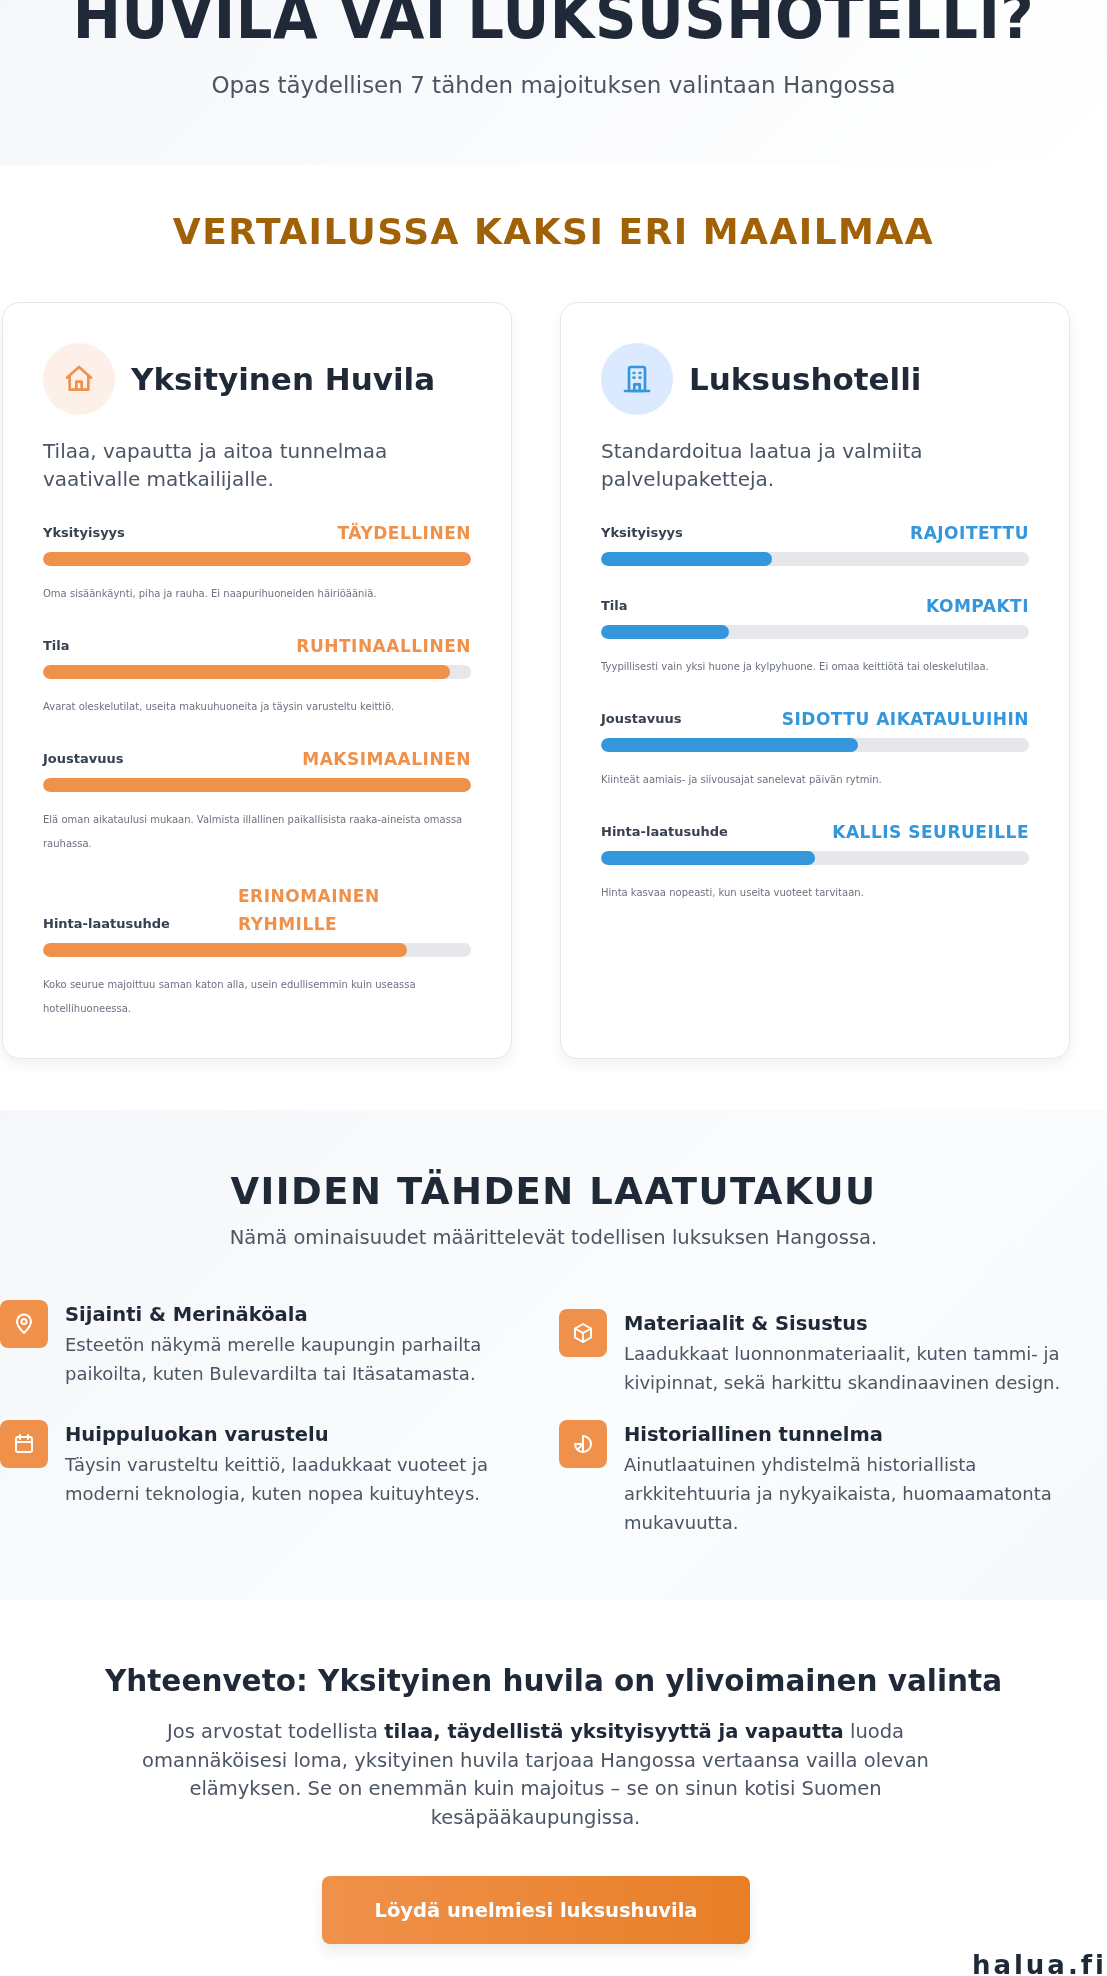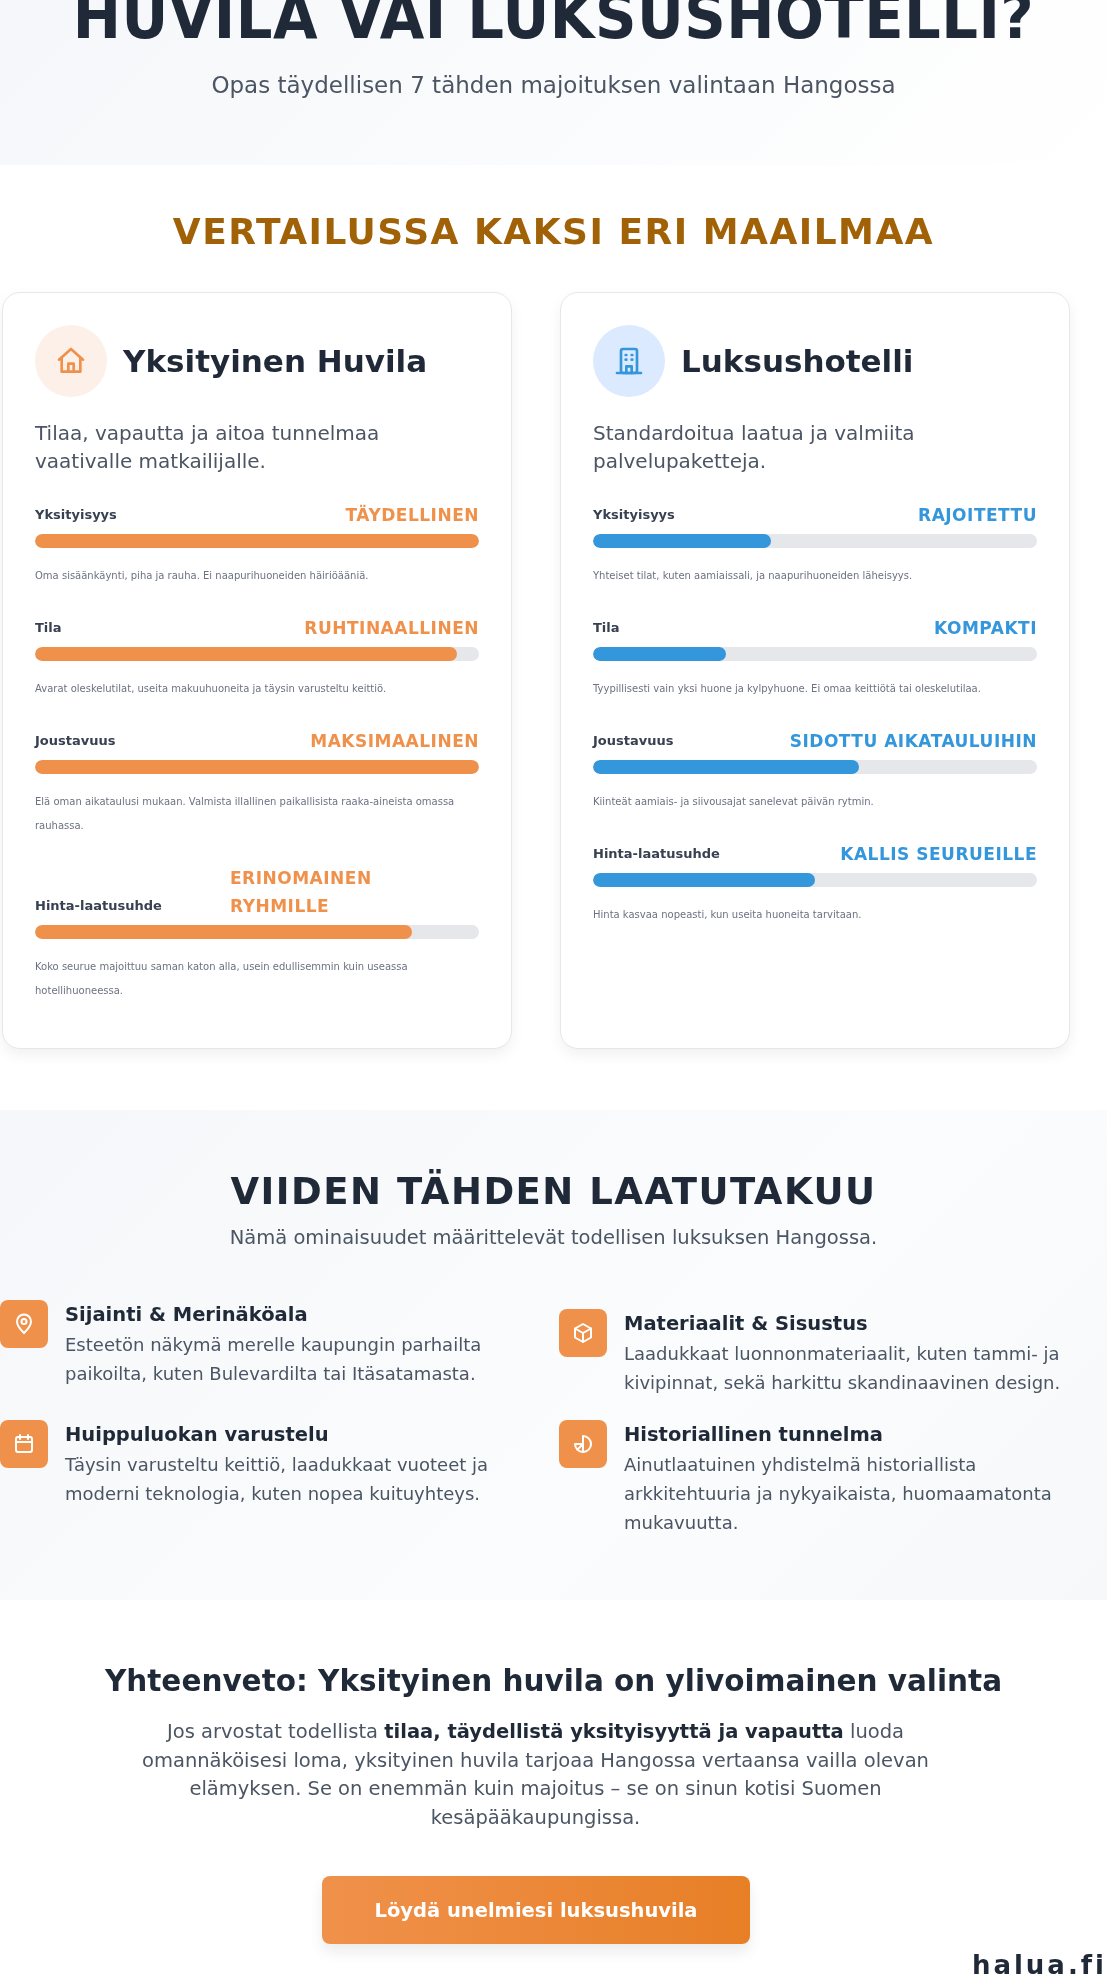--- a/index.html
+++ b/index.html
@@ -14,7 +14,7 @@
   .compare h2 { position: absolute; left: 0; right: 0; top: 212px; text-align: center; font-size: 36px; font-weight: 700; letter-spacing: 1.5px; color: #a16207; }
   .compare h2 { top: 46px; }
 
-  .card { position: absolute; top: 127px; width: 510px; height: 757px; background: #fff; border: 1px solid #e5e7eb; border-radius: 18px; box-shadow: 0 6px 14px rgba(0,0,0,0.06); padding: 32px; }
+  .card { position: absolute; top: 137px; width: 510px; height: 757px; background: #fff; border: 1px solid #e5e7eb; border-radius: 18px; box-shadow: 0 6px 14px rgba(0,0,0,0.06); padding: 40px; }
   .card.left { left: 2px; }
   .card.right { left: 560px; width: 510px; }
   .card-head { display: flex; align-items: center; height: 72px; }

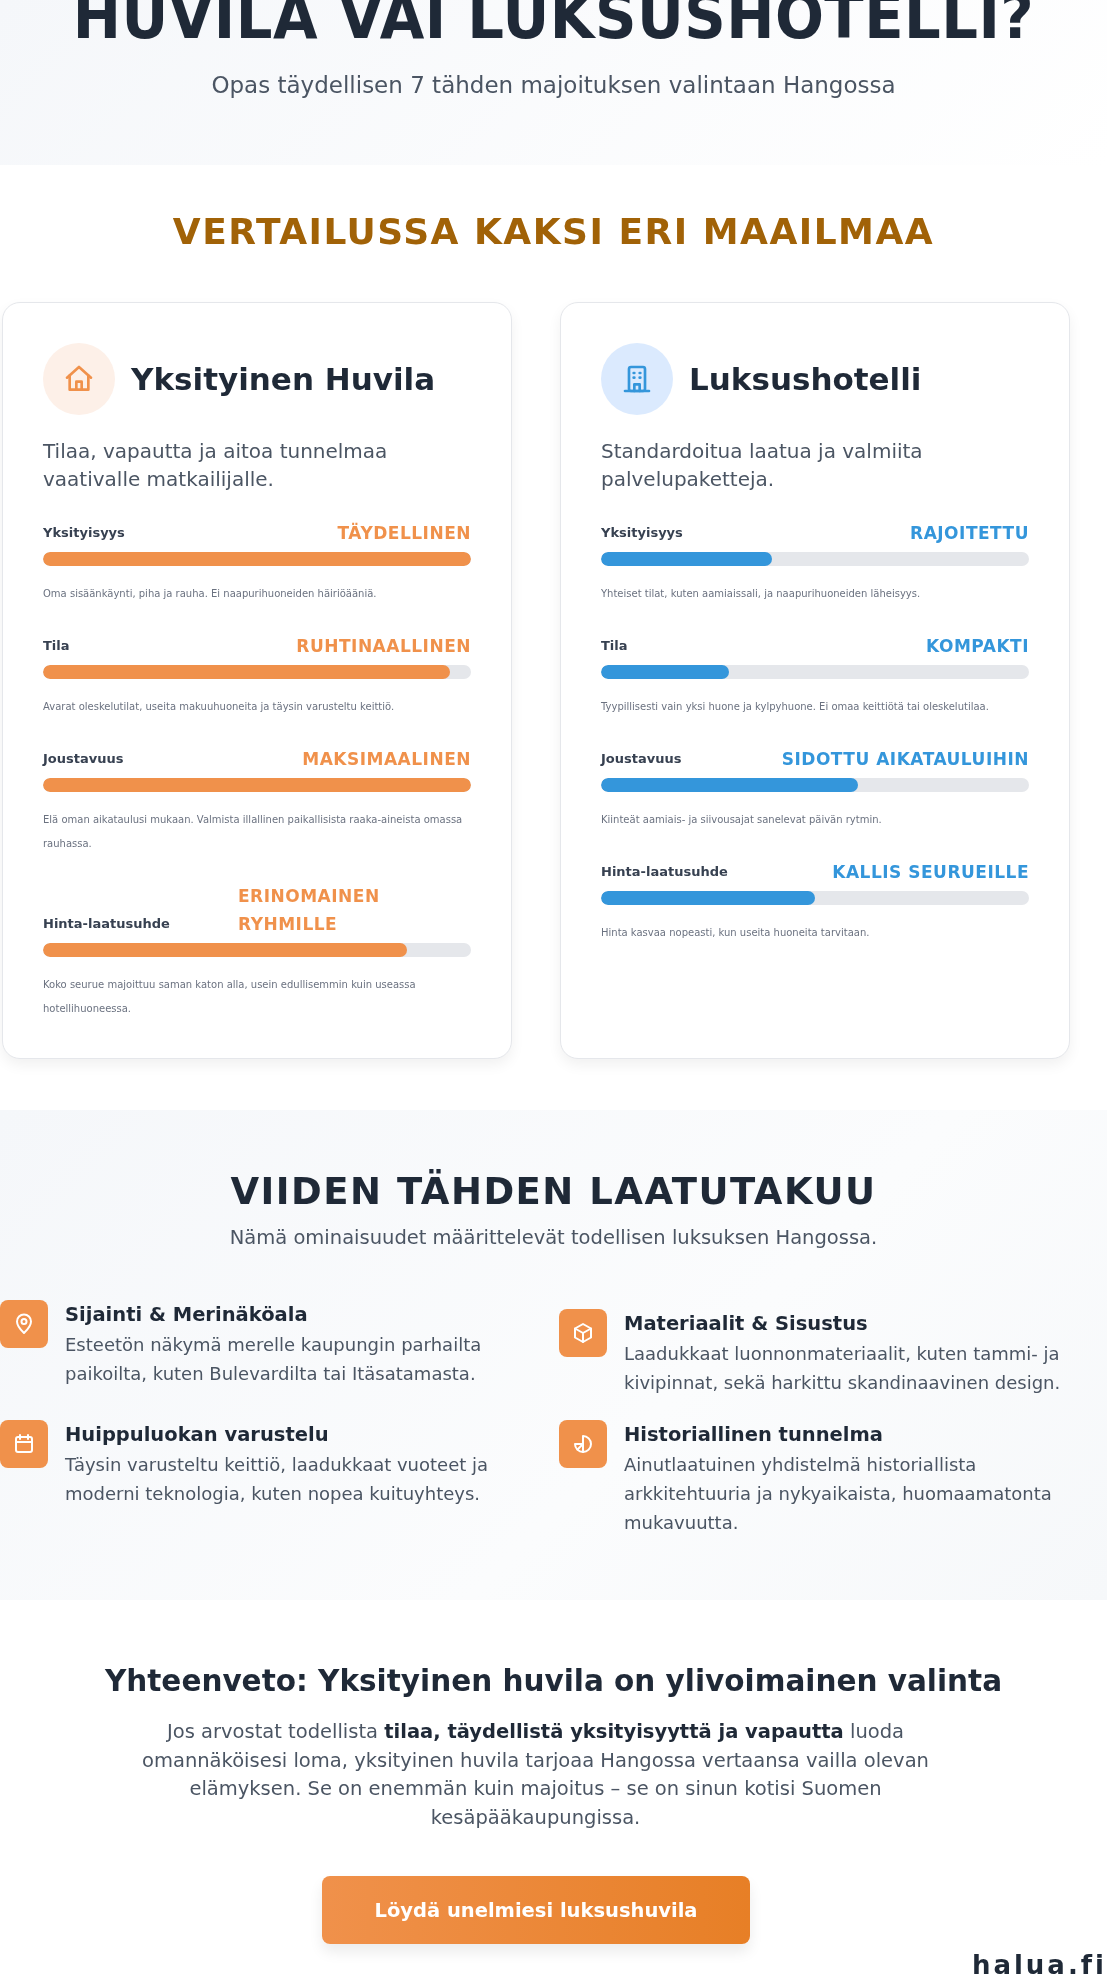--- a/index.html
+++ b/index.html
@@ -147,7 +147,6 @@
       <div class="bar">
           <div class="bar-fill" style="width:40%"></div>
         </div>
-      <div class="metric-note">Yhteiset tilat, kuten aamiaissali, ja naapurihuoneiden läheisyys.</div>
     </div>
 
     <div class="metric">

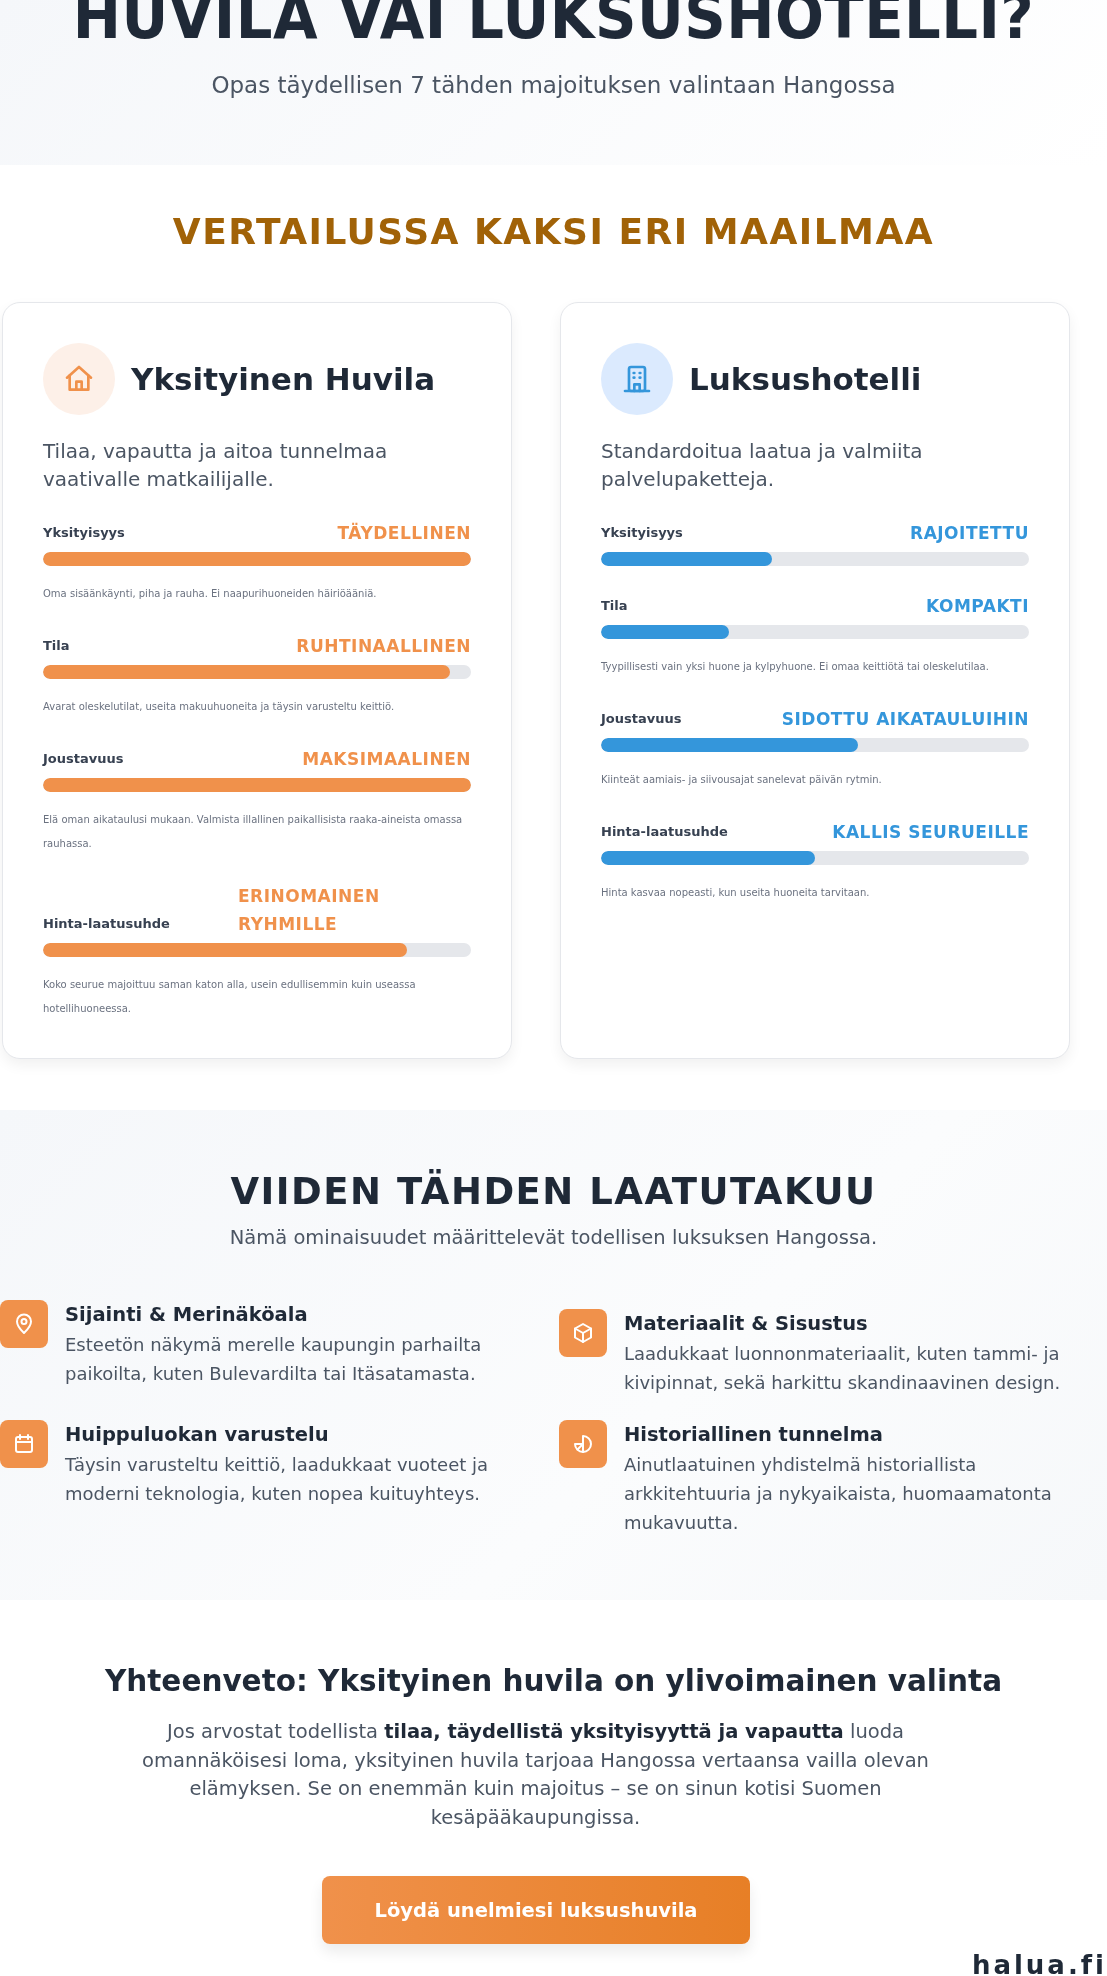--- a/index.html
+++ b/index.html
@@ -179,7 +179,7 @@
       <div class="bar">
           <div class="bar-fill" style="width:50%"></div>
         </div>
-      <div class="metric-note">Hinta kasvaa nopeasti, kun useita huoneita tarvitaan.</div>
+      <div class="metric-note">Hinta kasvaa nopeasti, kun useita vuoteet tarvitaan.</div>
     </div>
   </div>
 </section>

